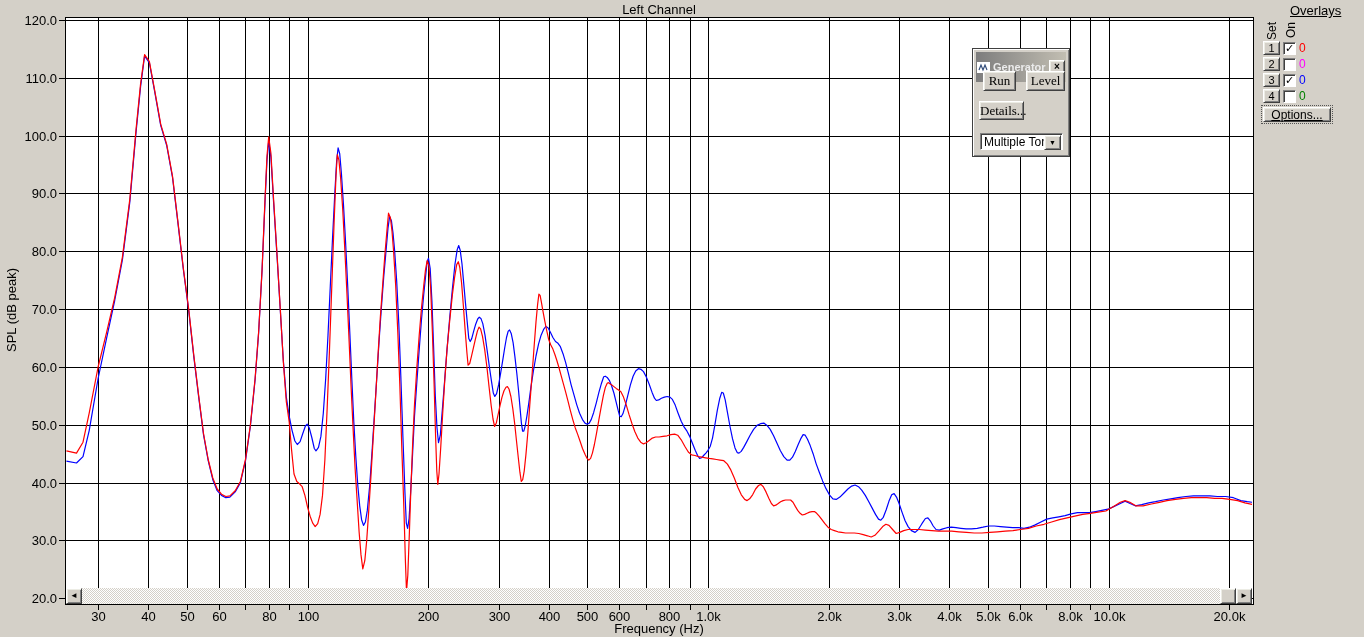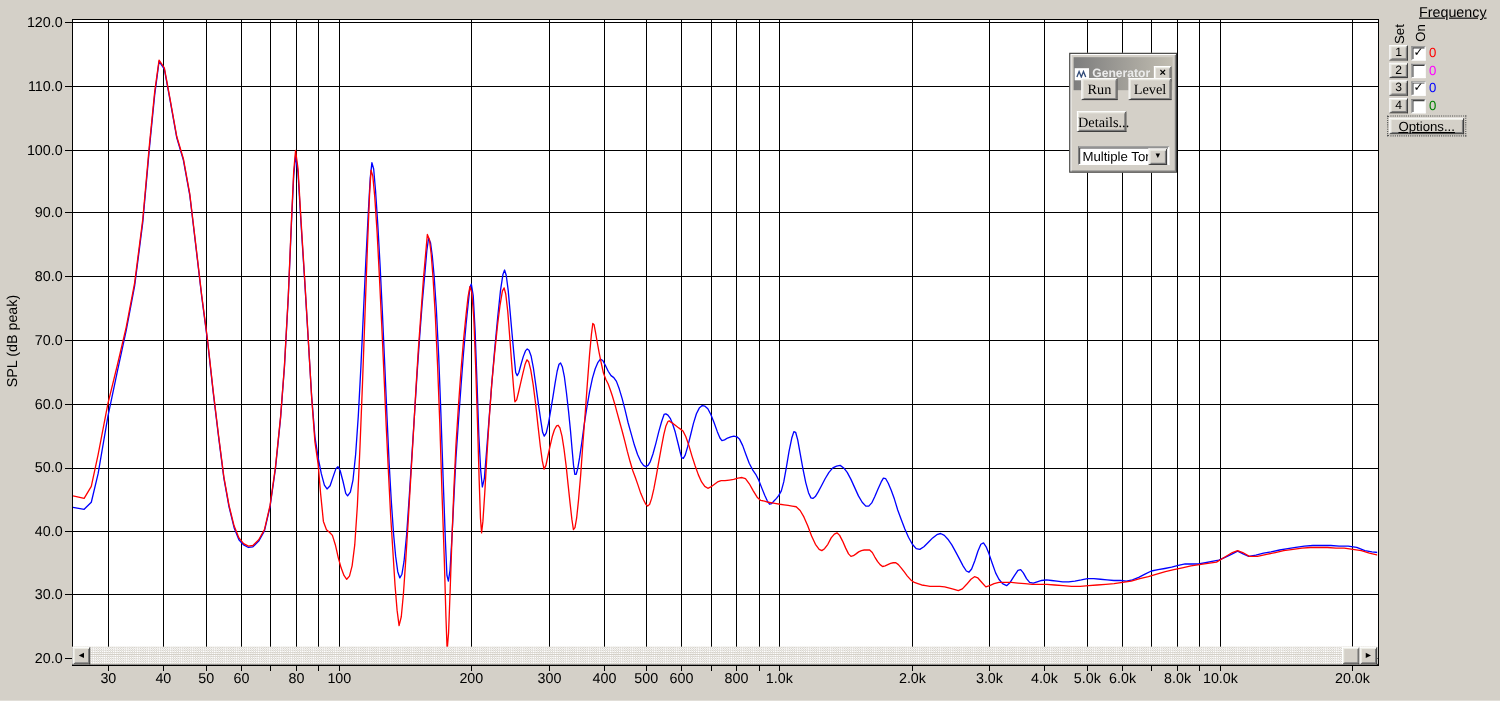--- a/index.html
+++ b/index.html
@@ -182,6 +182,7 @@
       </g>
     </svg>
 
+  <div class="chart-title">Left Channel</div>
   <div class="ylabel">SPL (dB peak)</div>
 
   <div class="hscroll">

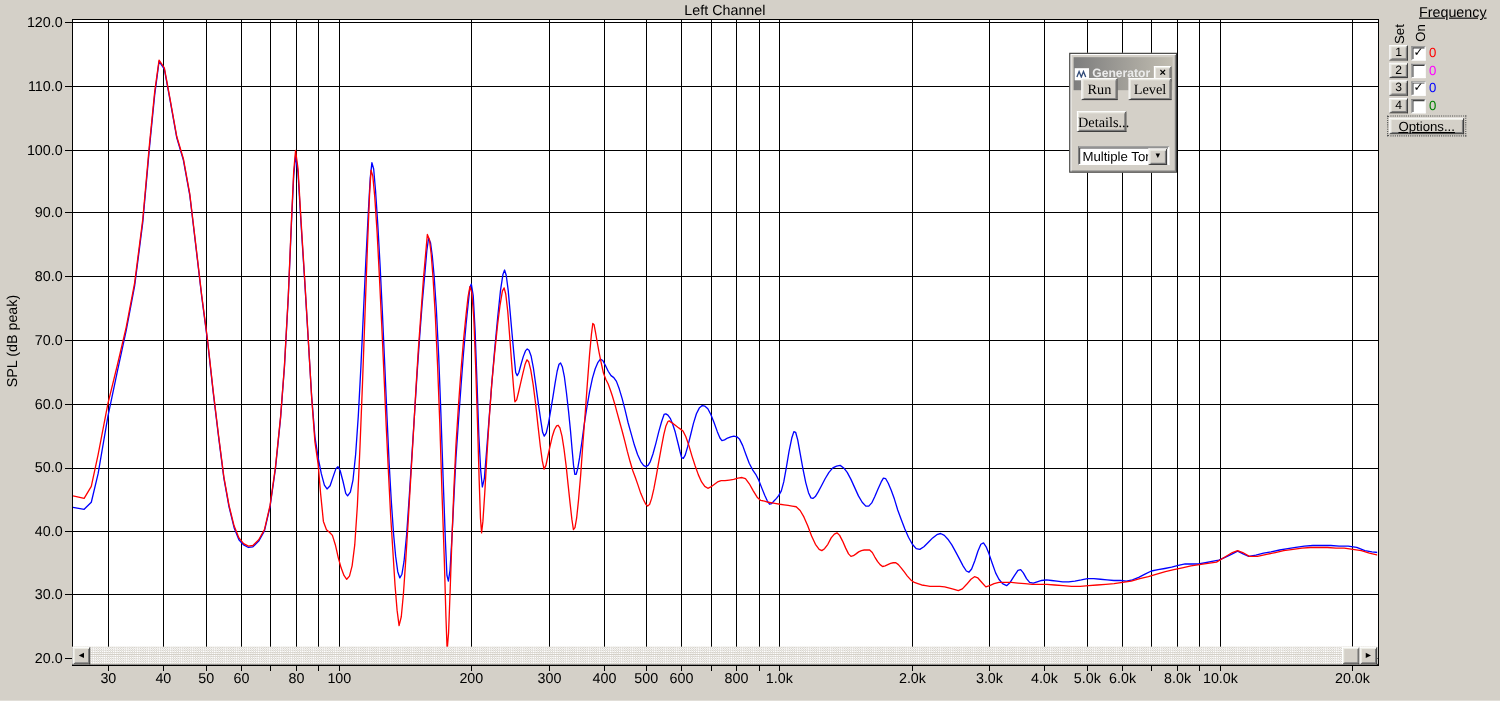--- a/index.html
+++ b/index.html
@@ -215,7 +215,7 @@
   </div>
 
   <div>
-    <div class="ov-title">Frequency</div>
+    <div class="ov-title">Overlays</div>
     <div class="vlabel" style="left:1265px;top:40px;">Set</div>
     <div class="vlabel" style="left:1284px;top:38px;">On</div>
 

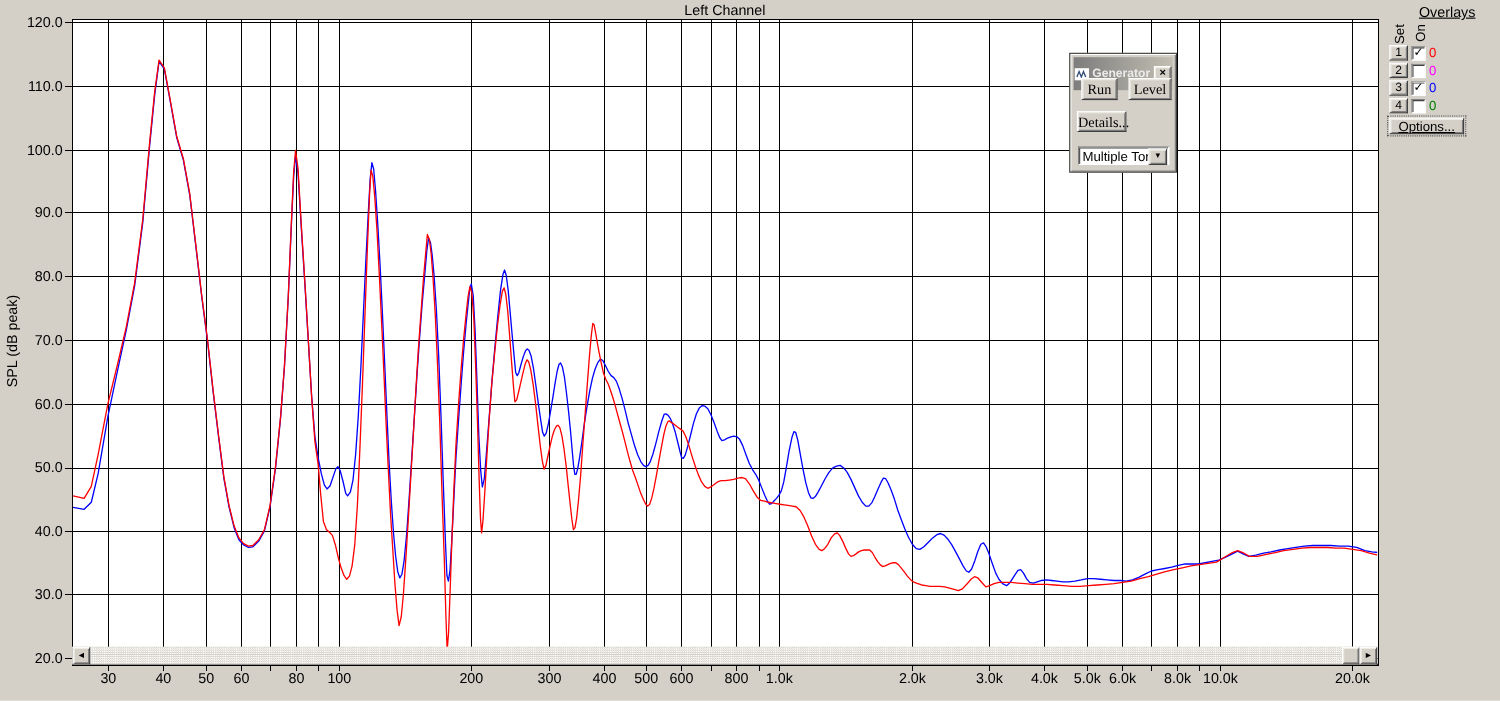--- a/index.html
+++ b/index.html
@@ -184,6 +184,7 @@
 
   <div class="chart-title">Left Channel</div>
   <div class="ylabel">SPL (dB peak)</div>
+  <div class="xlabel">Frequency (Hz)</div>
 
   <div class="hscroll">
     <div class="sb-btn sb-left raised">

